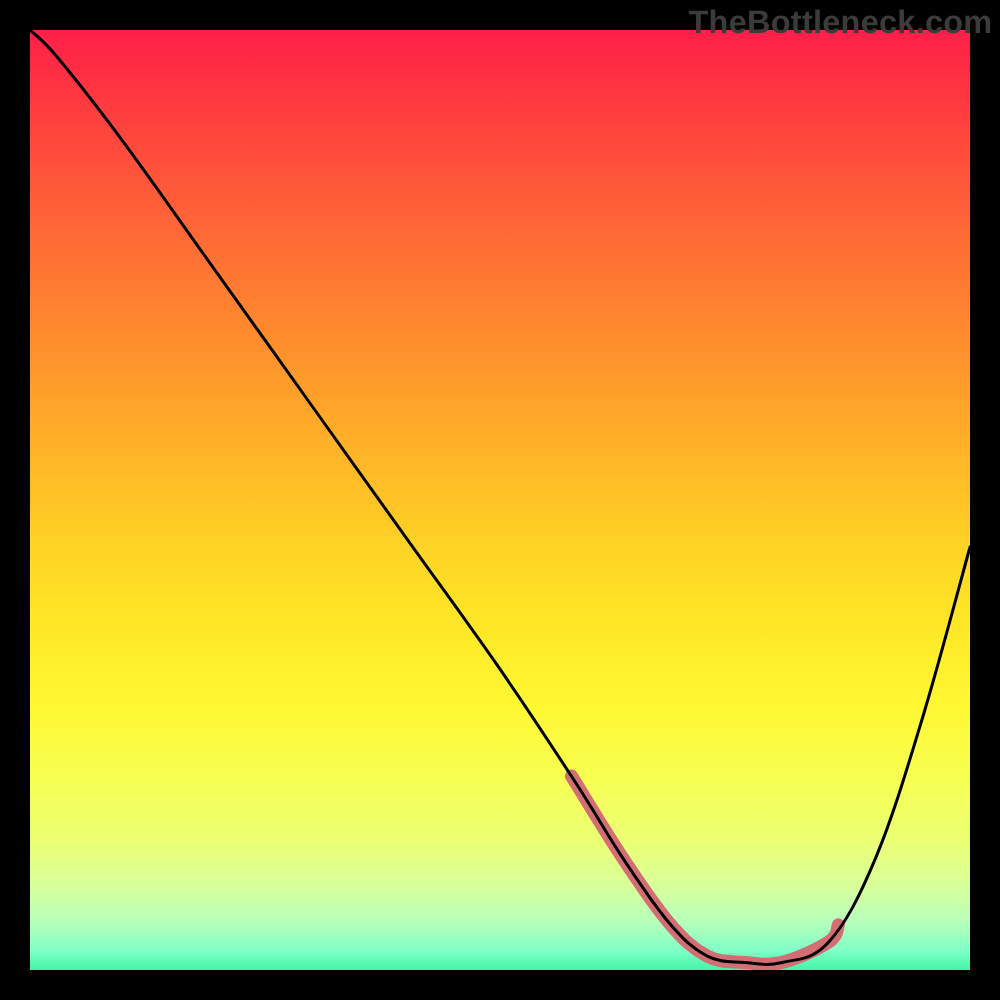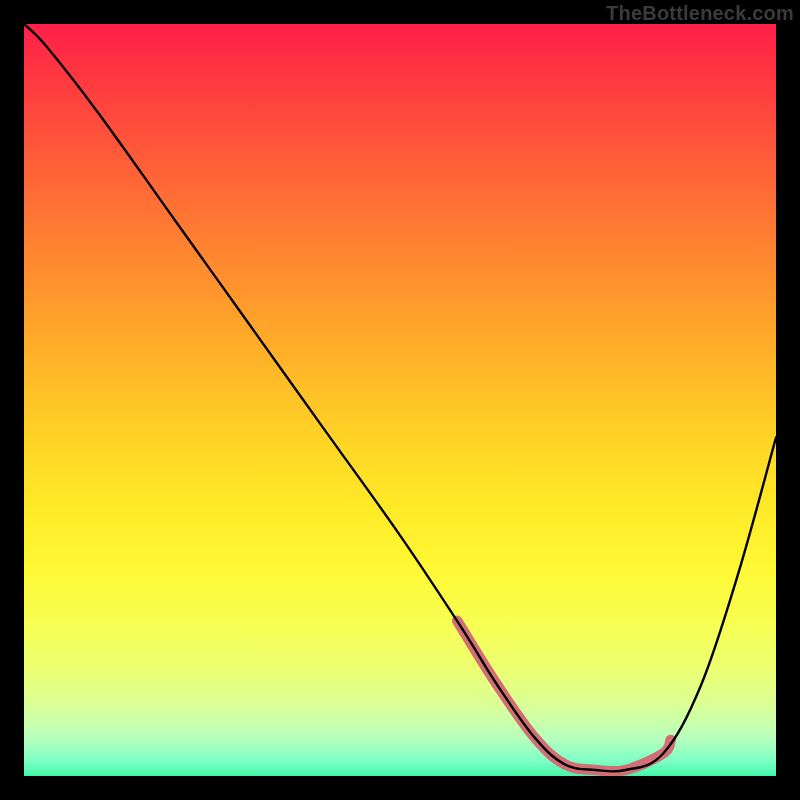--- a/index.html
+++ b/index.html
@@ -22,7 +22,7 @@
     top: 2px;
     right: 6px;
     color: #3b3b3b;
-    font-size: 20px;
+    font-size: 26px;
     font-weight: 600;
     letter-spacing: 0.2px;
     z-index: 20;

